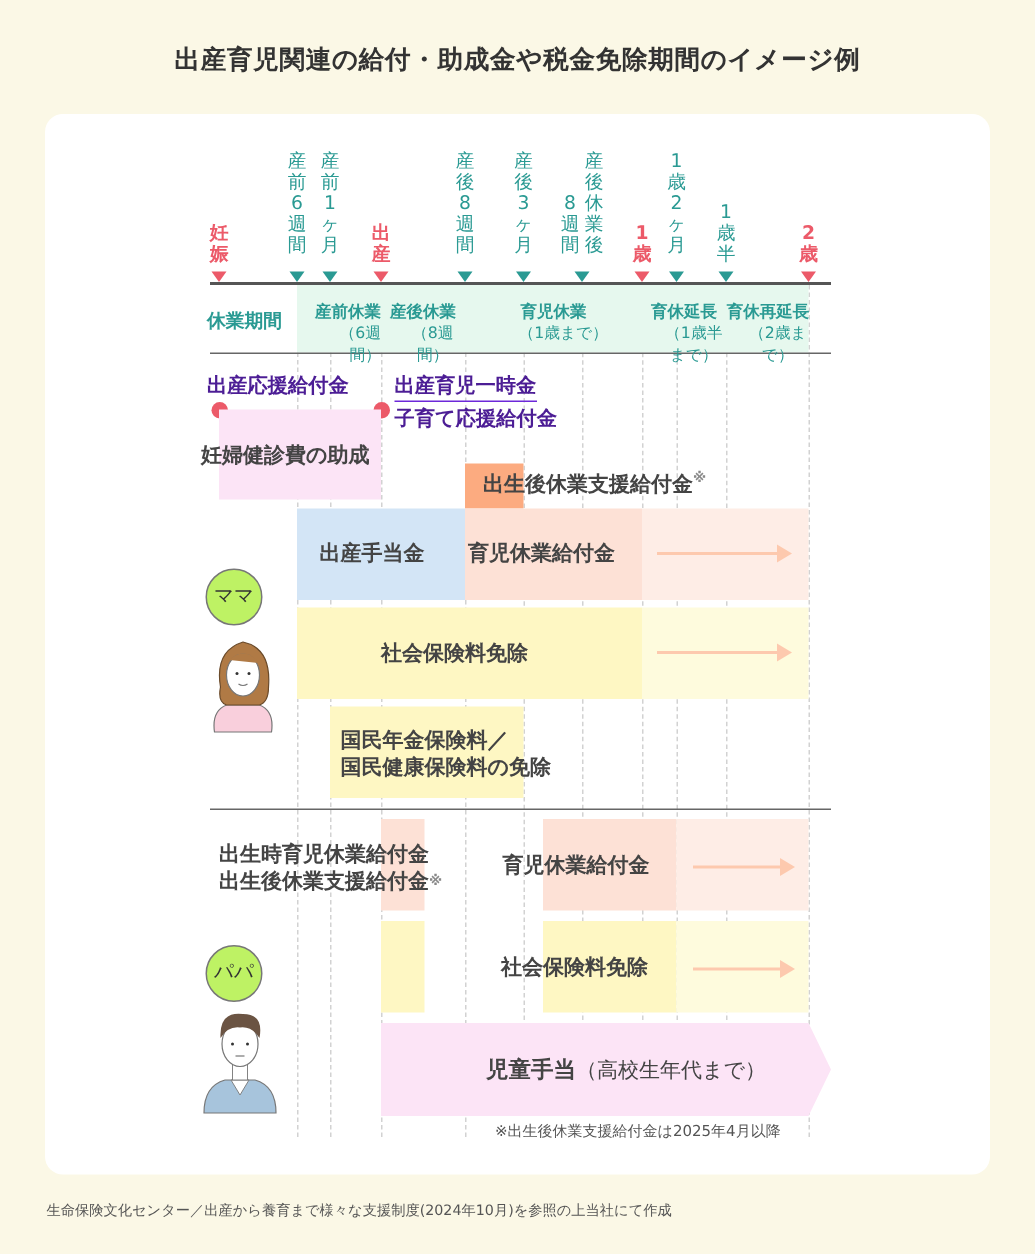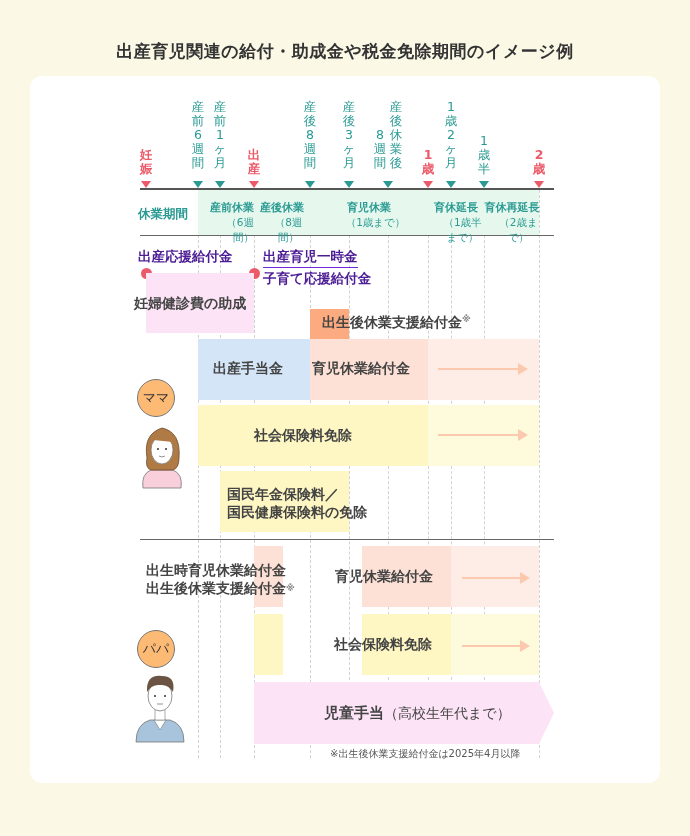--- a/index.html
+++ b/index.html
@@ -5,7 +5,7 @@
   * { box-sizing: border-box; margin: 0; padding: 0; }
   html, body { width: 690px; height: 836px; background: #FBF8E6; font-family: "DejaVu Sans", "Liberation Sans", sans-serif; color: #3a3a3a; overflow: hidden; }
   .page { position: relative; width: 690px; height: 836px; }
-  .title { position: absolute; left: 0; top: 28px; width: 690px; text-align: center; font-size: 17px; font-weight: bold; color: #333; letter-spacing: 0.5px; margin-top: 12px; }
+  .title { position: absolute; left: 0; top: 28px; width: 690px; text-align: center; font-size: 17px; font-weight: bold; color: #333; letter-spacing: 0.5px; }
   .card { position: absolute; left: 30px; top: 76px; width: 630px; height: 707px; background: #fff; border-radius: 12px; }
   .abs { position: absolute; }
   .vline { position: absolute; top: 190px; width: 0; border-left: 1px dashed #d2d2d2; }

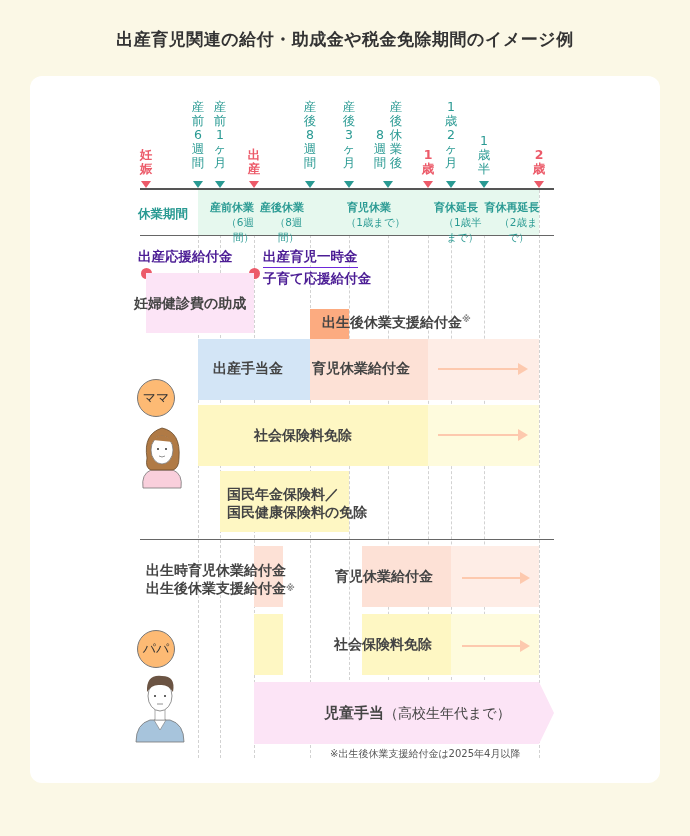--- a/index.html
+++ b/index.html
@@ -25,7 +25,7 @@
   .arrow { position: absolute; height: 2px; background: #FDC9AE; }
   .arrow::after { content: ""; position: absolute; right: -2px; top: -5px; border-top: 6px solid transparent; border-bottom: 6px solid transparent; border-left: 10px solid #FDC9AE; }
   .divider { position: absolute; left: 140px; top: 539px; width: 414px; height: 1px; background: #666; }
-  .bubble { position: absolute; width: 38px; height: 38px; border: 1px solid #777; border-radius: 50%; background: #fdba74; font-size: 13px; text-align: center; line-height: 36px; color: #333; }
+  .bubble { position: absolute; width: 38px; height: 38px; border: 1px solid #777; border-radius: 50%; background: #bef264; font-size: 13px; text-align: center; line-height: 36px; color: #333; }
   .footnote { position: absolute; left: 330px; top: 747px; font-size: 10px; color: #555; white-space: nowrap; }
   .source { position: absolute; left: 31px; top: 801px; font-size: 9.5px; color: #555; white-space: nowrap; }
 </style>

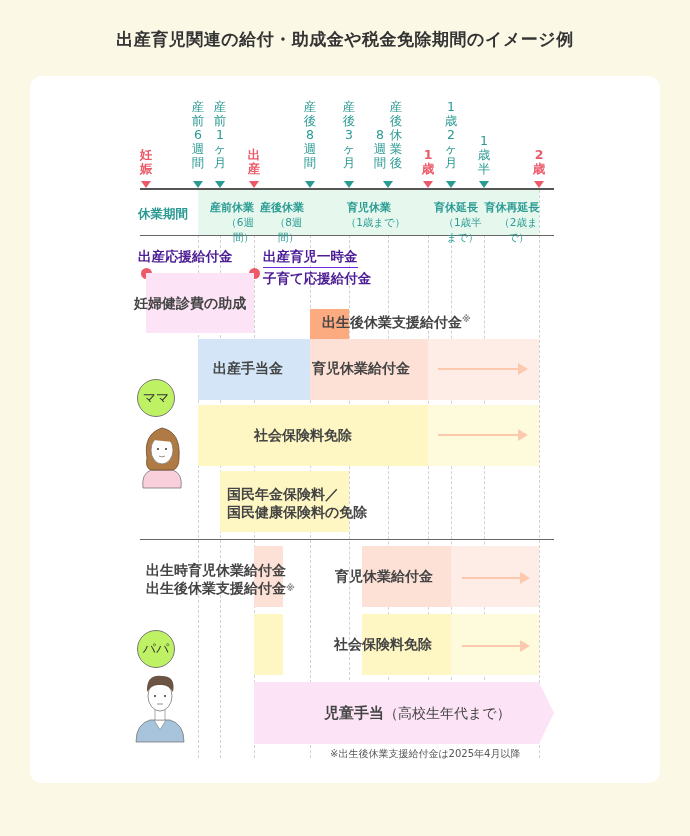--- a/index.html
+++ b/index.html
@@ -235,6 +235,7 @@
   </svg>
 
   <div class="footnote">※出生後休業支援給付金は2025年4月以降</div>
+  <div class="source">生命保険文化センター／出産から養育まで様々な支援制度(2024年10月)を参照の上当社にて作成</div>
 </div>
 
 </body></html>

